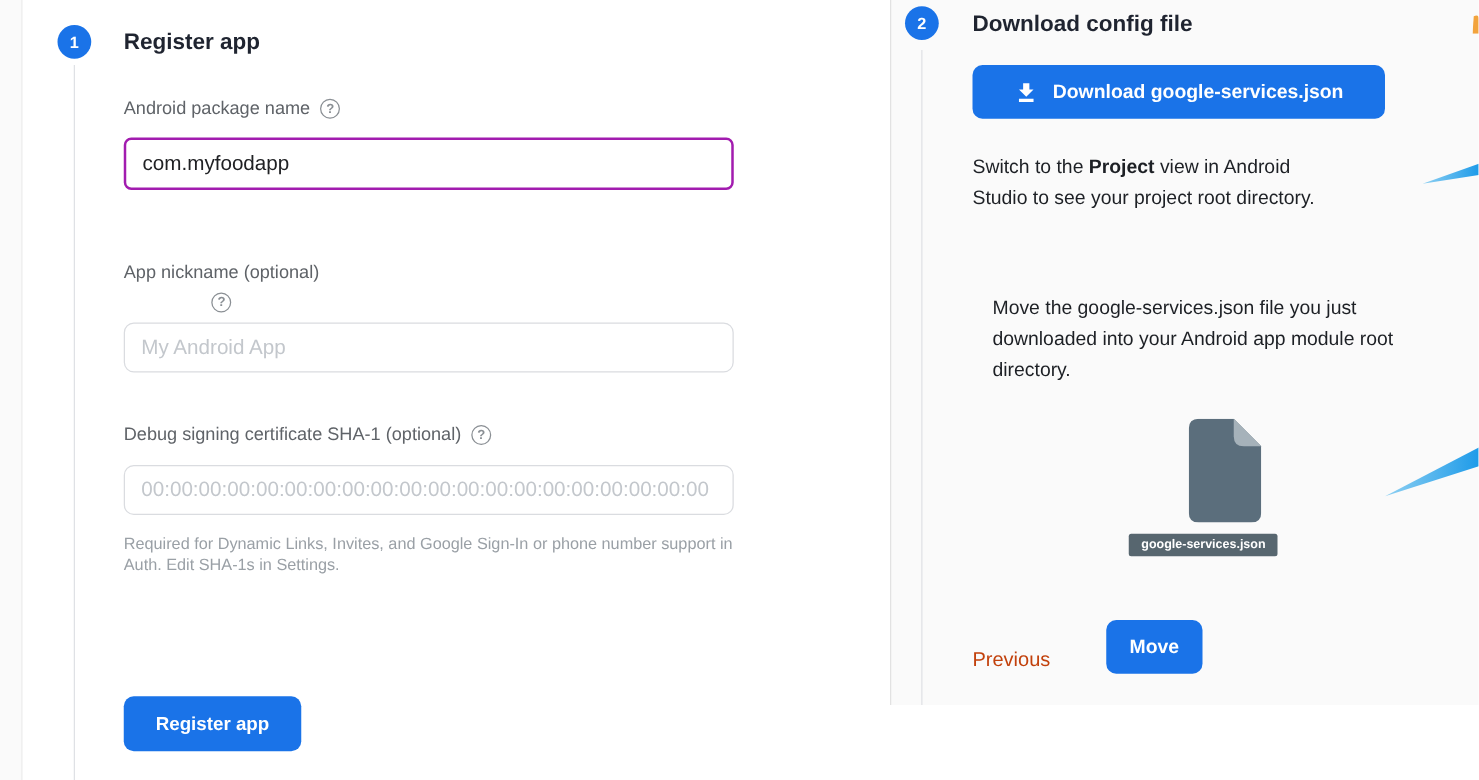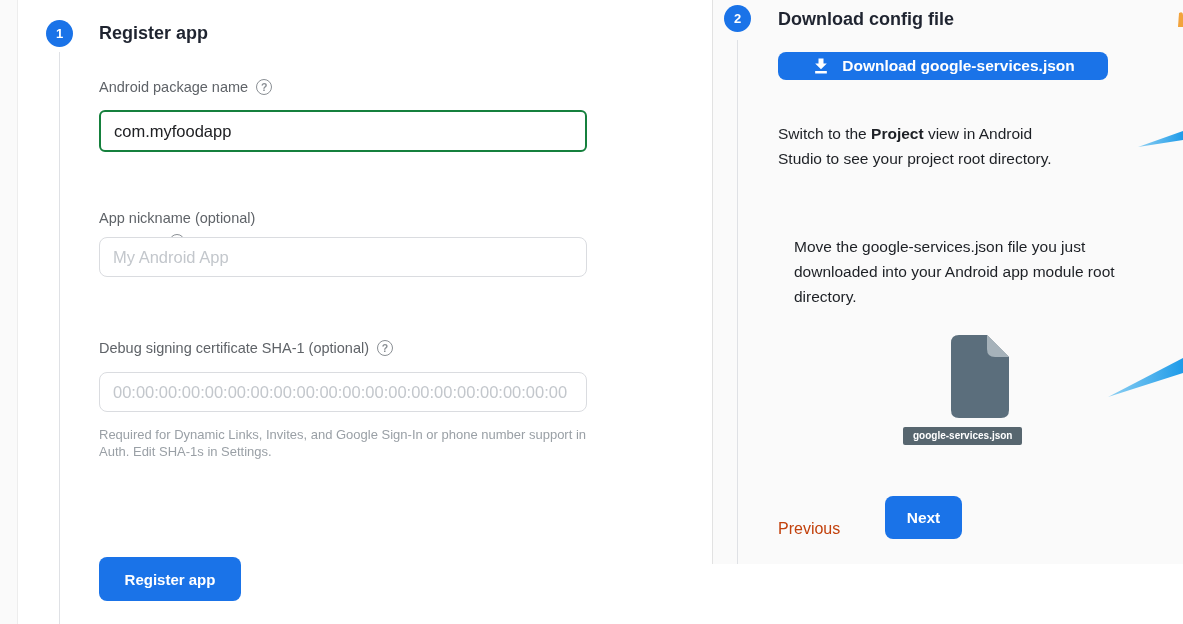--- a/index.html
+++ b/index.html
@@ -43,7 +43,7 @@
                  display:flex; align-items:center; justify-content:center;
                  font-family:"Liberation Sans","DejaVu Sans",sans-serif; }
   #register-btn { left:99px; top:557px; width:142px; height:44px; font-size:15px; }
-  #download-btn { left:778px; top:52px; width:330px; height:28px; font-size:15.5px; gap:11px; }
+  #download-btn { left:778px; top:52px; width:330px; height:43px; font-size:15.5px; gap:11px; }
   #next-btn { left:885px; top:496px; width:77px; height:43px; font-size:15.5px; }
 
   .body-text { position:absolute; font-size:15.5px; line-height:25px; color:#1d2025; }

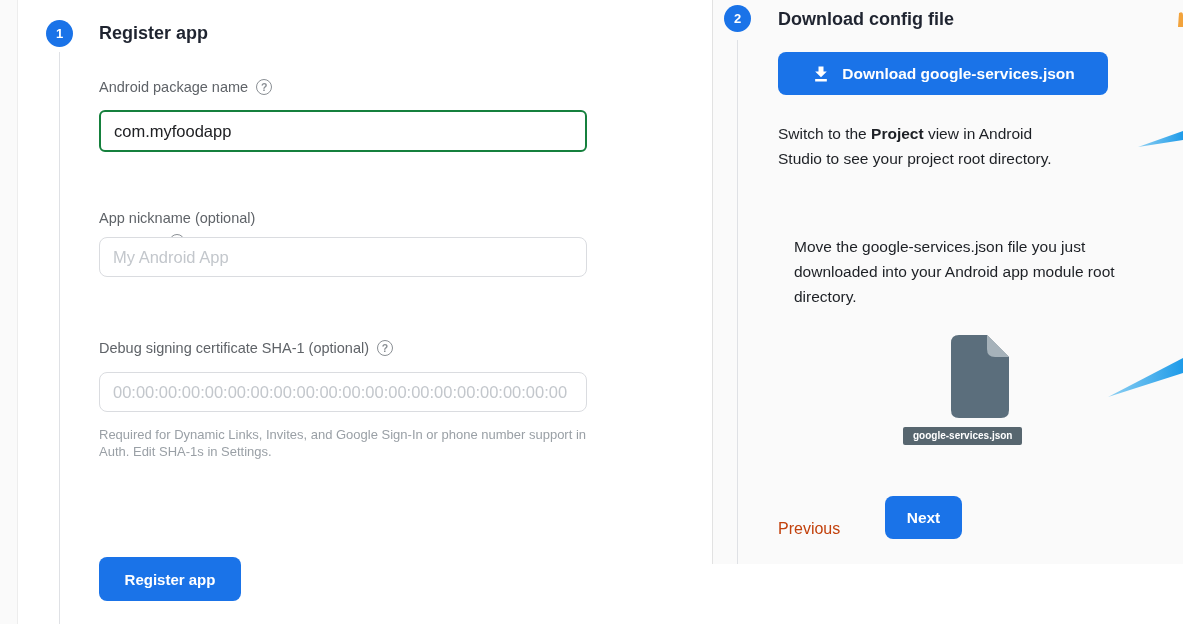--- a/index.html
+++ b/index.html
@@ -34,7 +34,7 @@
                 padding:0 13px; font-size:16.5px; color:#202124; outline:none;
                 font-family:"Liberation Sans","DejaVu Sans",sans-serif; }
   .text-input::placeholder { color:#c3c7cc; opacity:1; }
-  .text-input.focused { border:2px solid #15803d; height:42px; border-radius:6px; }
+  .text-input.focused { border:2px solid #a21caf; height:42px; border-radius:6px; }
 
   .helper-text { position:absolute; font-size:13px; line-height:17px; color:#9aa0a6; }
 

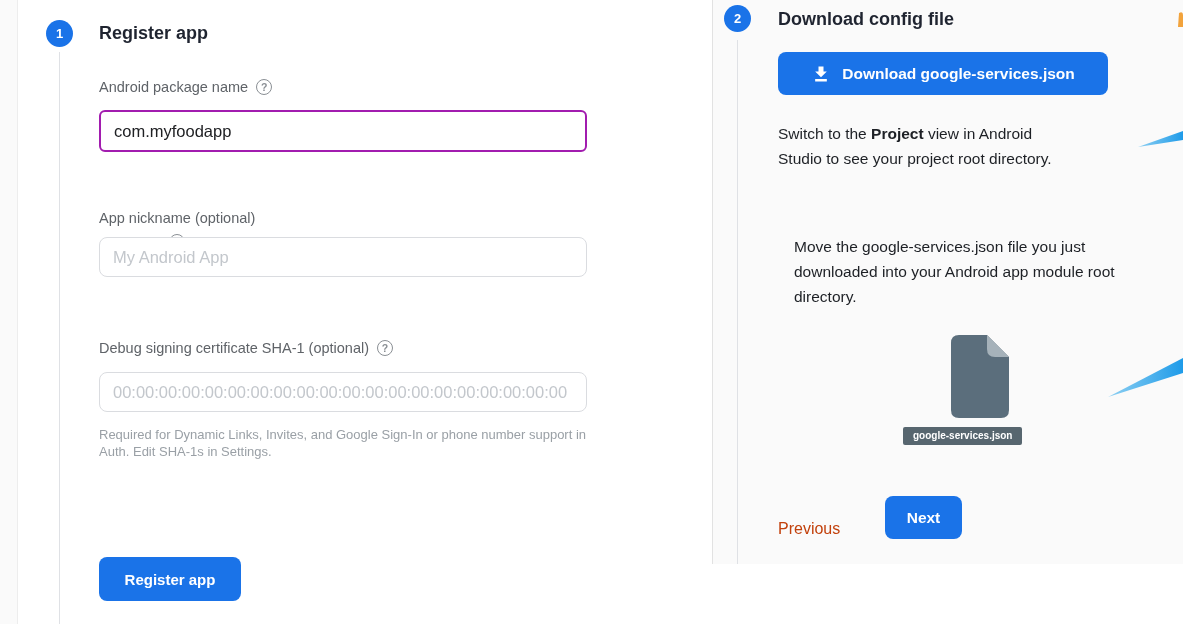--- a/index.html
+++ b/index.html
@@ -83,7 +83,7 @@
     <span>App nickname (optional)</span>
     <span class="help-icon">?</span>
   </div>
-  <input class="text-input" style="top: 237px;" type="text" placeholder="My Android App">
+  <input class="text-input" style="top: 258px;" type="text" placeholder="My Android App">
 
   <div class="field-label" style="left:99px; top:340px;">
     <span>Debug signing certificate SHA-1 (optional)</span>

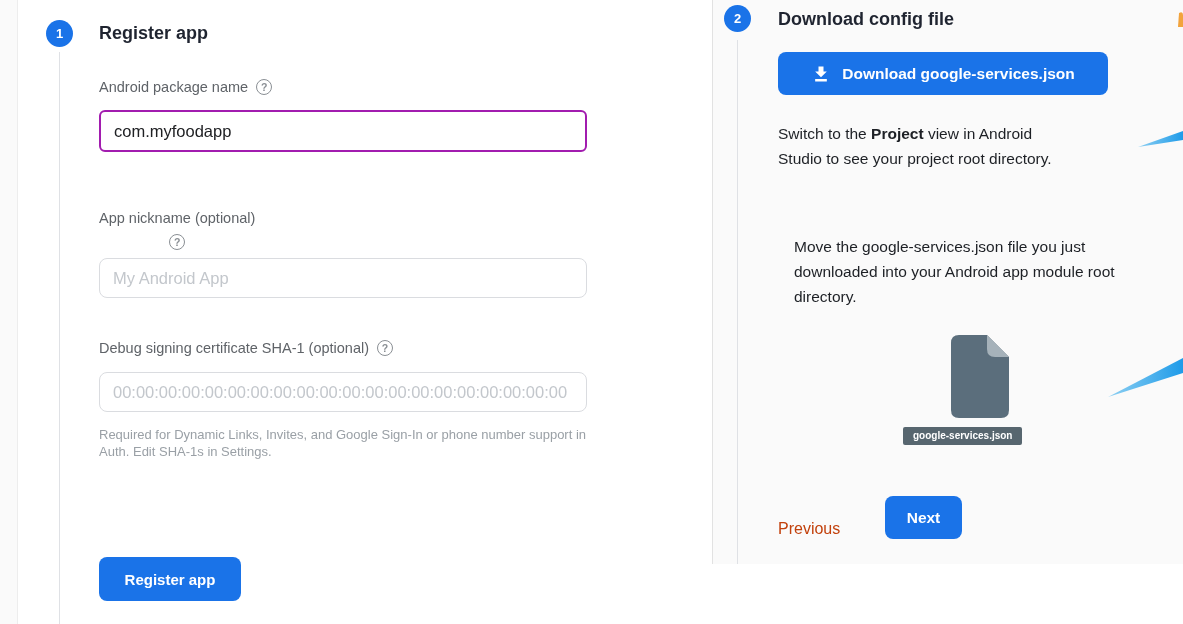--- a/index.html
+++ b/index.html
@@ -153,7 +153,7 @@
   </svg>
 
   <button id="prev-btn">Previous</button>
-  <button class="btn-primary" id="next-btn">Next</button>
+  <button class="btn-primary" id="next-btn">Move</button>
 
 </div>
 

